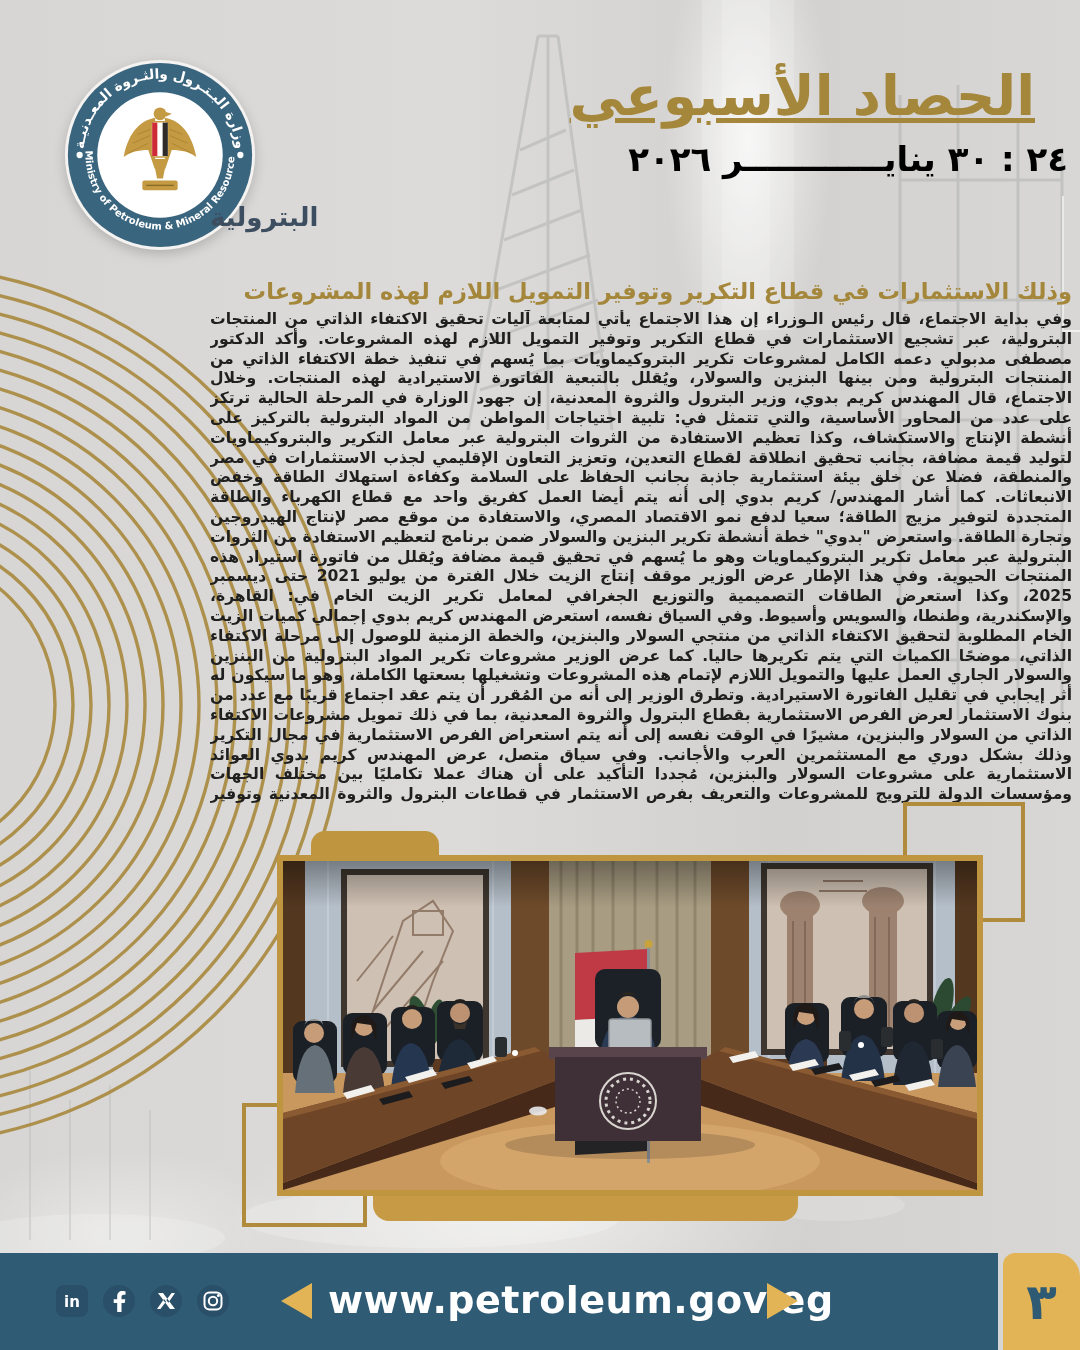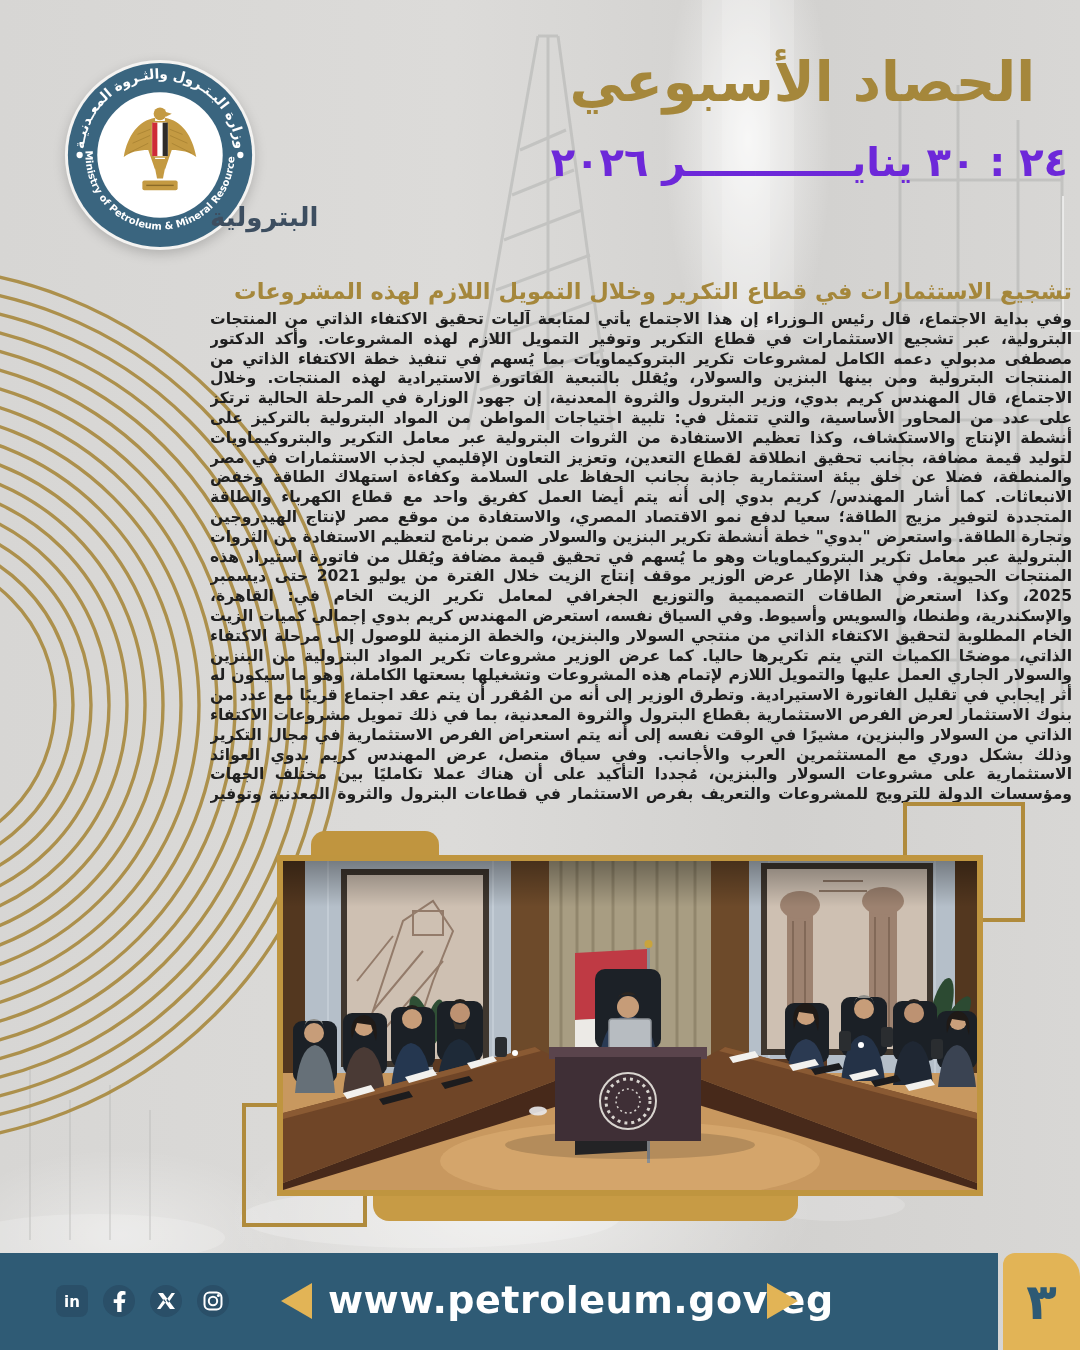--- a/index.html
+++ b/index.html
@@ -22,7 +22,7 @@
 
   .logo{position:absolute;left:62px;top:57px;width:196px;height:196px;filter:drop-shadow(0 4px 6px rgba(0,0,0,.18));}
 
-  .page-title{position:absolute;top:50px;right:45px;font-size:55px;font-weight:bold;color:#a5873b;letter-spacing:0;}
+  .page-title{position:absolute;top:64px;right:45px;font-size:55px;font-weight:bold;color:#a5873b;letter-spacing:0;text-decoration:underline;}
   .date-range{position:absolute;top:139px;right:12px;font-size:40px;font-weight:bold;color:#6d28d9;margin-left:26px;}
   .headline{position:absolute;top:201px;right:8px;left:210px;color:#3d4e60;font-weight:bold;font-size:26px;line-height:33px;}
   .headline .l1{text-align:justify;text-align-last:justify;}

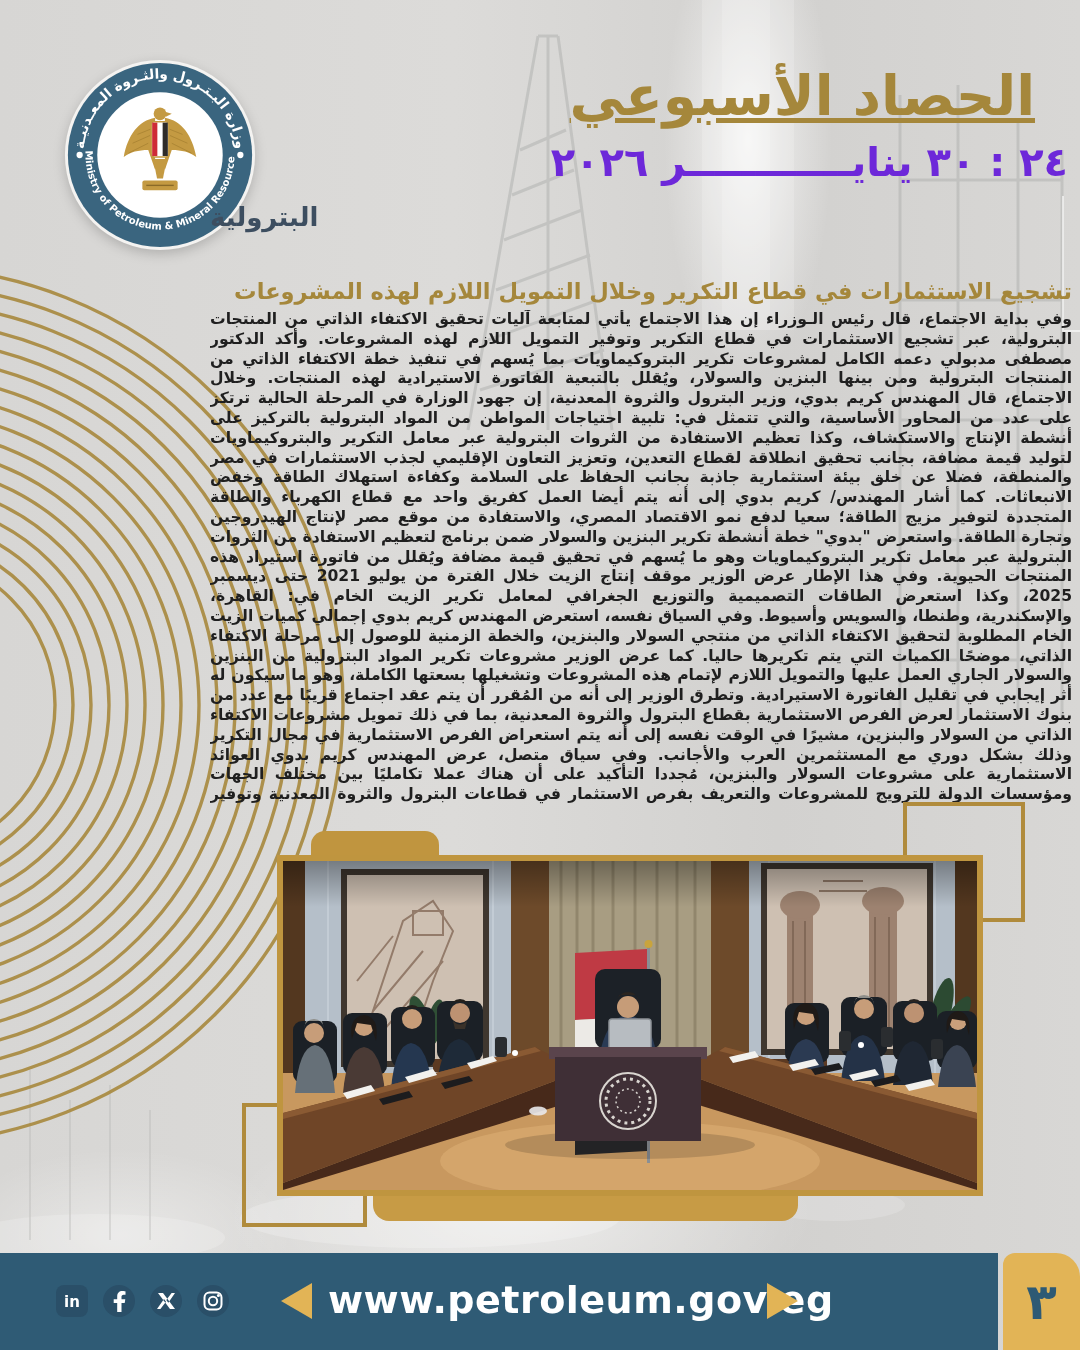--- a/index.html
+++ b/index.html
@@ -23,7 +23,7 @@
   .logo{position:absolute;left:62px;top:57px;width:196px;height:196px;filter:drop-shadow(0 4px 6px rgba(0,0,0,.18));}
 
   .page-title{position:absolute;top:64px;right:45px;font-size:55px;font-weight:bold;color:#a5873b;letter-spacing:0;text-decoration:underline;}
-  .date-range{position:absolute;top:139px;right:12px;font-size:40px;font-weight:bold;color:#6d28d9;margin-left:26px;}
+  .date-range{position:absolute;top:139px;right:12px;font-size:34px;font-weight:bold;color:#000000;margin-left:26px;}
   .headline{position:absolute;top:201px;right:8px;left:210px;color:#3d4e60;font-weight:bold;font-size:26px;line-height:33px;}
   .headline .l1{text-align:justify;text-align-last:justify;}
   .headline .l2{text-align:left;}

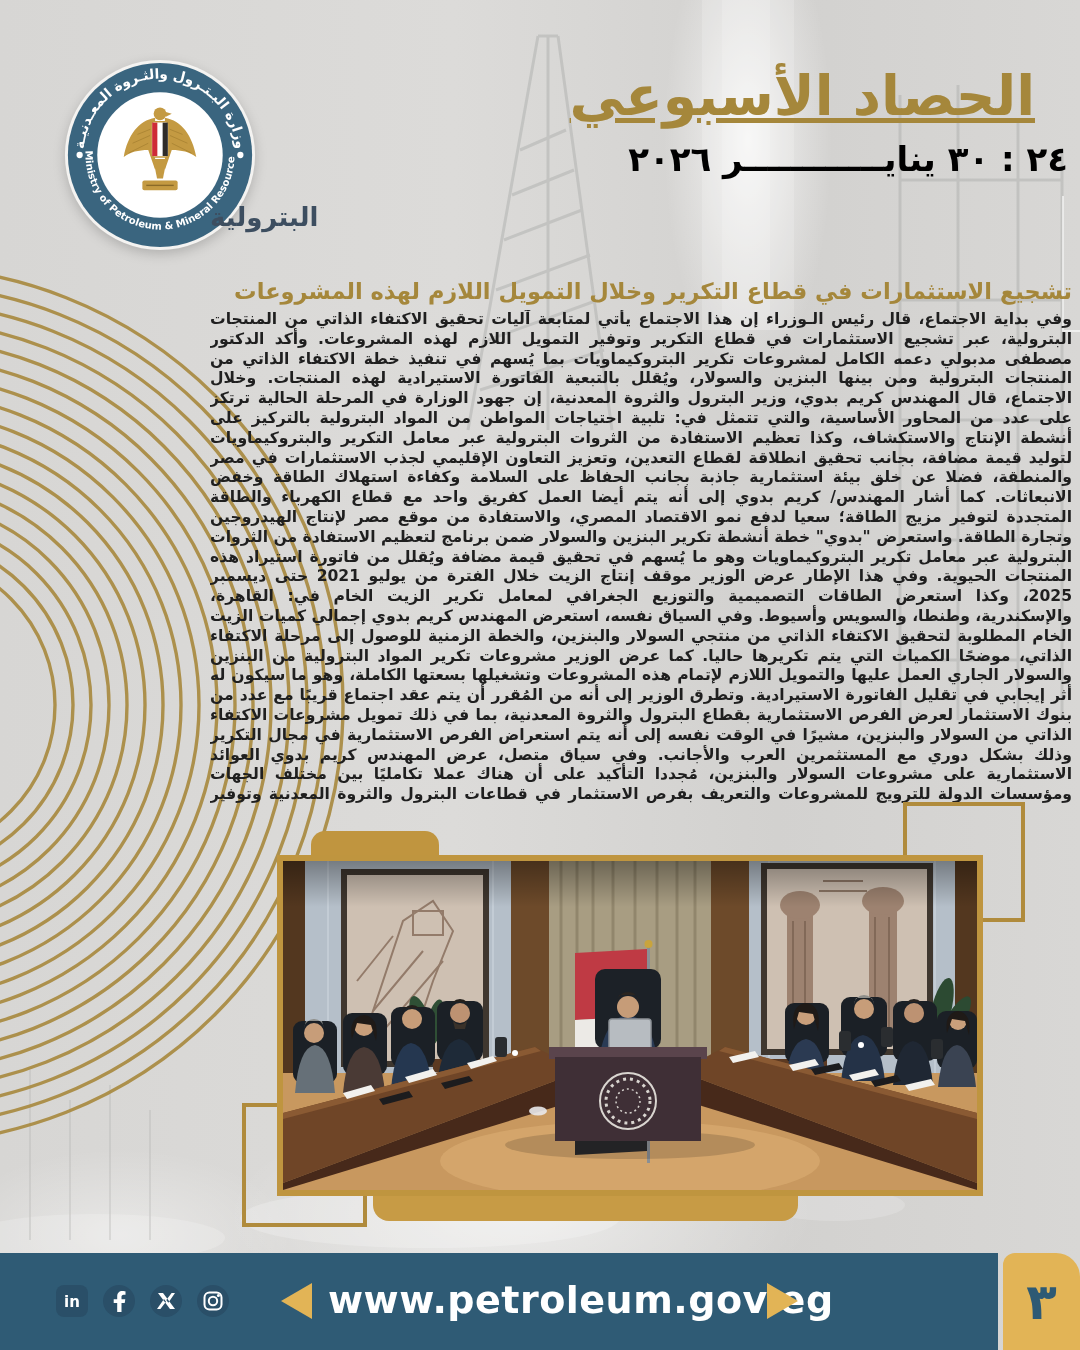--- a/index.html
+++ b/index.html
@@ -145,7 +145,7 @@
   <div class="headline">
     <div class="l2">البترولية</div>
   </div>
-  <div class="subheadline">تشجيع الاستثمارات في قطاع التكرير وخلال التمويل اللازم لهذه المشروعات</div>
+  <div class="subheadline">وذلك الاستثمارات في قطاع التكرير وتوفير التمويل اللازم لهذه المشروعات</div>
 
   <div class="body-text">وفي بداية الاجتماع، قال رئيس الـوزراء إن هذا الاجتماع يأتي لمتابعة آليات تحقيق الاكتفاء الذاتي من المنتجات البترولية، عبر تشجيع الاستثمارات في قطاع التكرير وتوفير التمويل اللازم لهذه المشروعات. وأكد الدكتور مصطفى مدبولي دعمه الكامل لمشروعات تكرير البتروكيماويات بما يُسهم في تنفيذ خطة الاكتفاء الذاتي من المنتجات البترولية ومن بينها البنزين والسولار، ويُقلل بالتبعية الفاتورة الاستيرادية لهذه المنتجات. وخلال الاجتماع، قال المهندس كريم بدوي، وزير البترول والثروة المعدنية، إن جهود الوزارة في المرحلة الحالية ترتكز على عدد من المحاور الأساسية، والتي تتمثل في: تلبية احتياجات المواطن من المواد البترولية بالتركيز على أنشطة الإنتاج والاستكشاف، وكذا تعظيم الاستفادة من الثروات البترولية عبر معامل التكرير والبتروكيماويات لتوليد قيمة مضافة، بجانب تحقيق انطلاقة لقطاع التعدين، وتعزيز التعاون الإقليمي لجذب الاستثمارات في مصر والمنطقة، فضلا عن خلق بيئة استثمارية جاذبة بجانب الحفاظ على السلامة وكفاءة استهلاك الطاقة وخفض الانبعاثات. كما أشار المهندس/ كريم بدوي إلى أنه يتم أيضا العمل كفريق واحد مع قطاع الكهرباء والطاقة المتجددة لتوفير مزيج الطاقة؛ سعيا لدفع نمو الاقتصاد المصري، والاستفادة من موقع مصر لإنتاج الهيدروجين وتجارة الطاقة. واستعرض "بدوي" خطة أنشطة تكرير البنزين والسولار ضمن برنامج لتعظيم الاستفادة من الثروات البترولية عبر معامل تكرير البتروكيماويات وهو ما يُسهم في تحقيق قيمة مضافة ويُقلل من فاتورة استيراد هذه المنتجات الحيوية. وفي هذا الإطار عرض الوزير موقف إنتاج الزيت خلال الفترة من يوليو 2021 حتى ديسمبر 2025، وكذا استعرض الطاقات التصميمية والتوزيع الجغرافي لمعامل تكرير الزيت الخام في: القاهرة، والإسكندرية، وطنطا، والسويس وأسيوط. وفي السياق نفسه، استعرض المهندس كريم بدوي إجمالي كميات الزيت الخام المطلوبة لتحقيق الاكتفاء الذاتي من منتجي السولار والبنزين، والخطة الزمنية للوصول إلى مرحلة الاكتفاء الذاتي، موضحًا الكميات التي يتم تكريرها حاليا. كما عرض الوزير مشروعات تكرير المواد البترولية من البنزين والسولار الجاري العمل عليها والتمويل اللازم لإتمام هذه المشروعات وتشغيلها بسعتها الكاملة، وهو ما سيكون له أثر إيجابي في تقليل الفاتورة الاستيرادية. وتطرق الوزير إلى أنه من المُقرر أن يتم عقد اجتماع قريبًا مع عدد من بنوك الاستثمار لعرض الفرص الاستثمارية بقطاع البترول والثروة المعدنية، بما في ذلك تمويل مشروعات الاكتفاء الذاتي من السولار والبنزين، مشيرًا في الوقت نفسه إلى أنه يتم استعراض الفرص الاستثمارية في مجال التكرير وذلك بشكل دوري مع المستثمرين العرب والأجانب. وفي سياق متصل، عرض المهندس كريم بدوي العوائد الاستثمارية على مشروعات السولار والبنزين، مُجددا التأكيد على أن هناك عملا تكامليًا بين مختلف الجهات ومؤسسات الدولة للترويج للمشروعات والتعريف بفرص الاستثمار في قطاعات البترول والثروة المعدنية وتوفير مرجع متكامل للمستثمرين، فضلا عن الترويج للمشروعات مع المستثمرين والبنوك الدولية وعرض الفرص الاستثمارية بقطاع البترول وخاصة مشروعات التكرير.</div>
 

